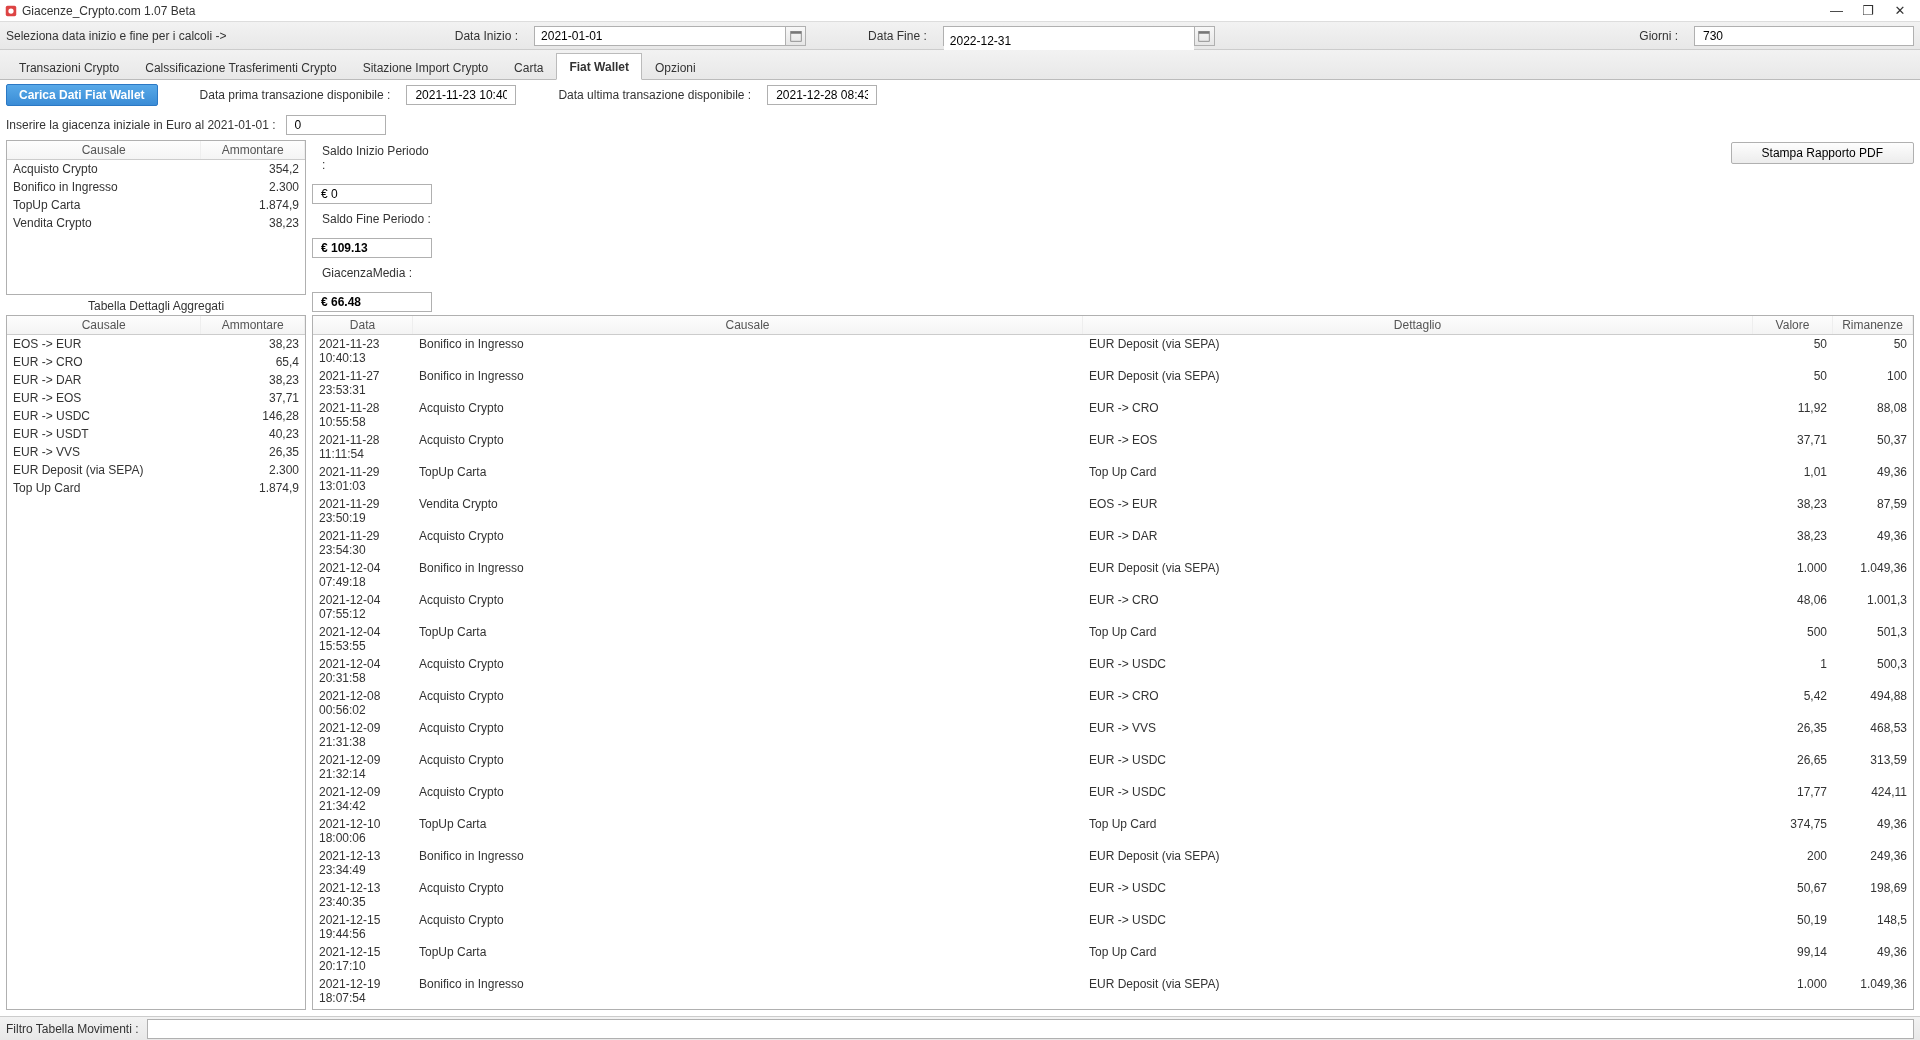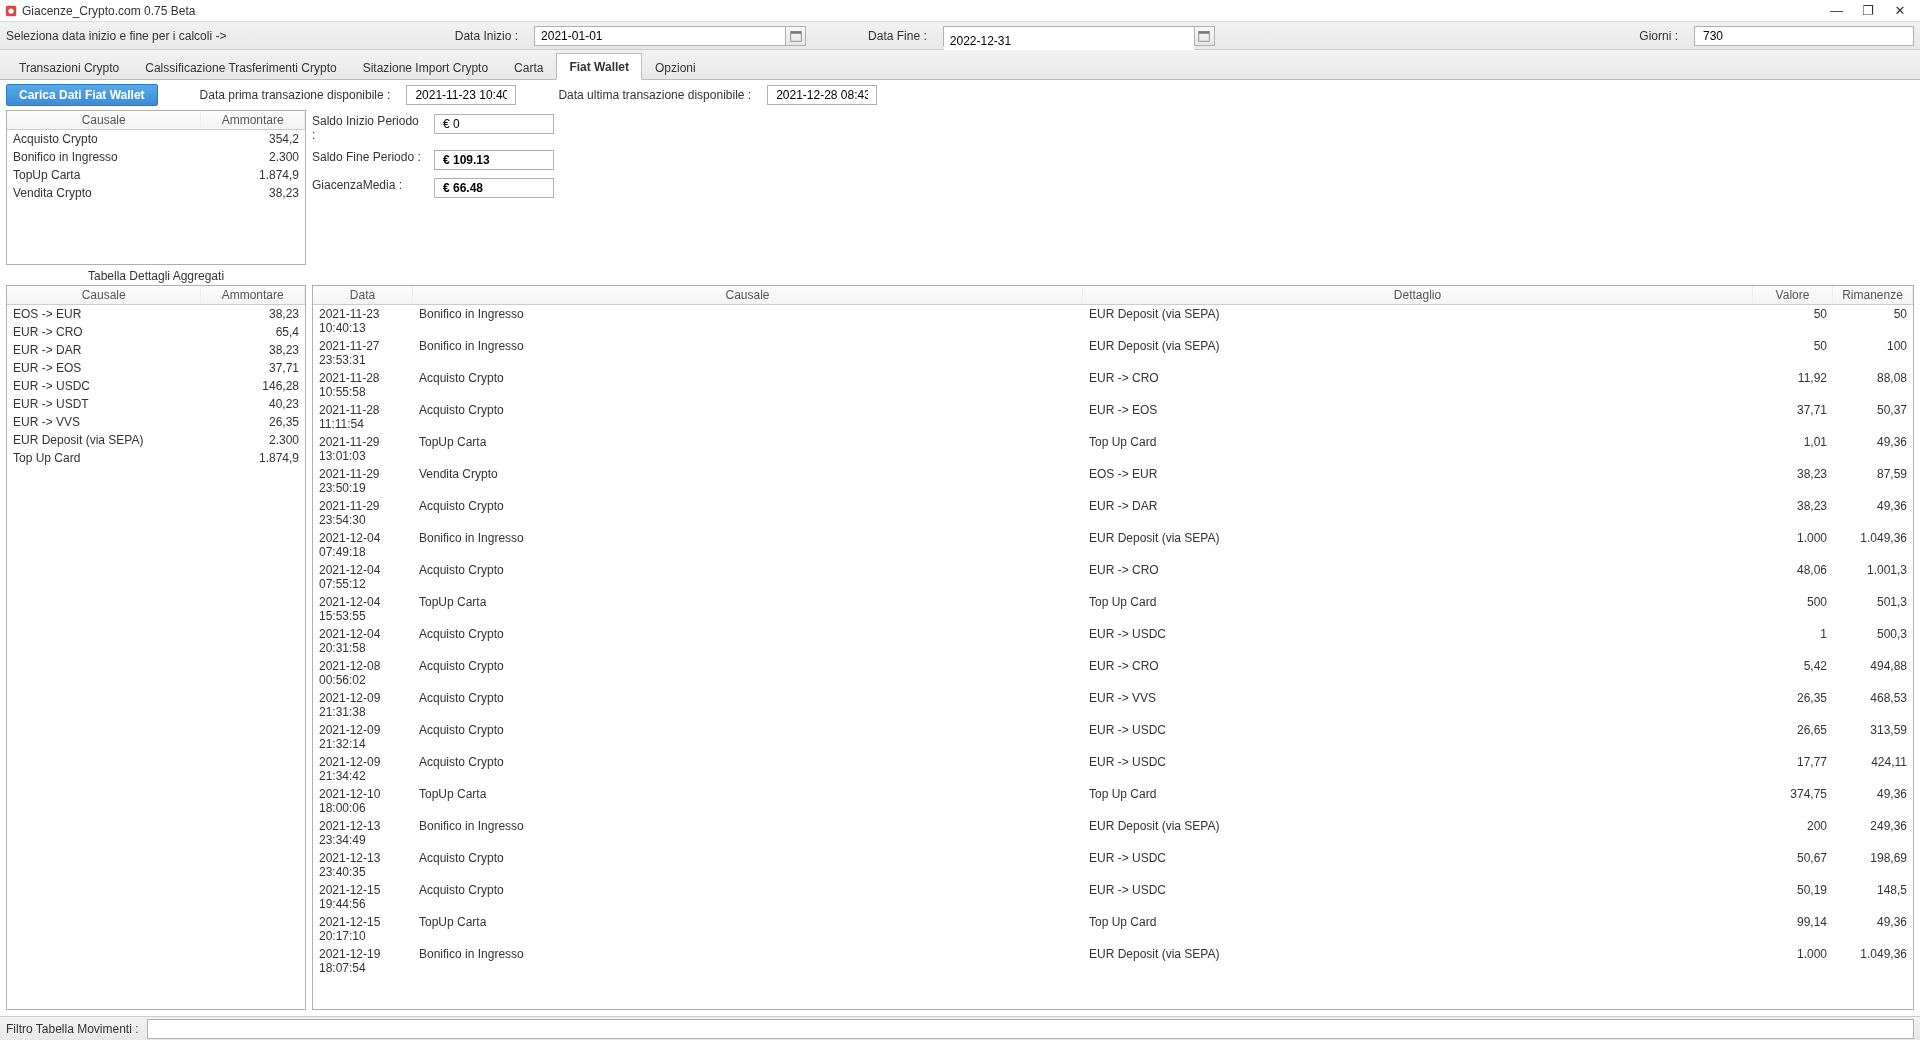--- a/index.html
+++ b/index.html
@@ -63,7 +63,7 @@
           <circle cx="8" cy="8" r="3" fill="#fff"></circle>
         </svg>
     </span>
-    <span>Giacenze_Crypto.com 0.75 Beta</span>
+    <span>Giacenze_Crypto.com 1.07 Beta</span>
   </div>
   <div class="window-controls">
     <span class="win-btn">—</span>

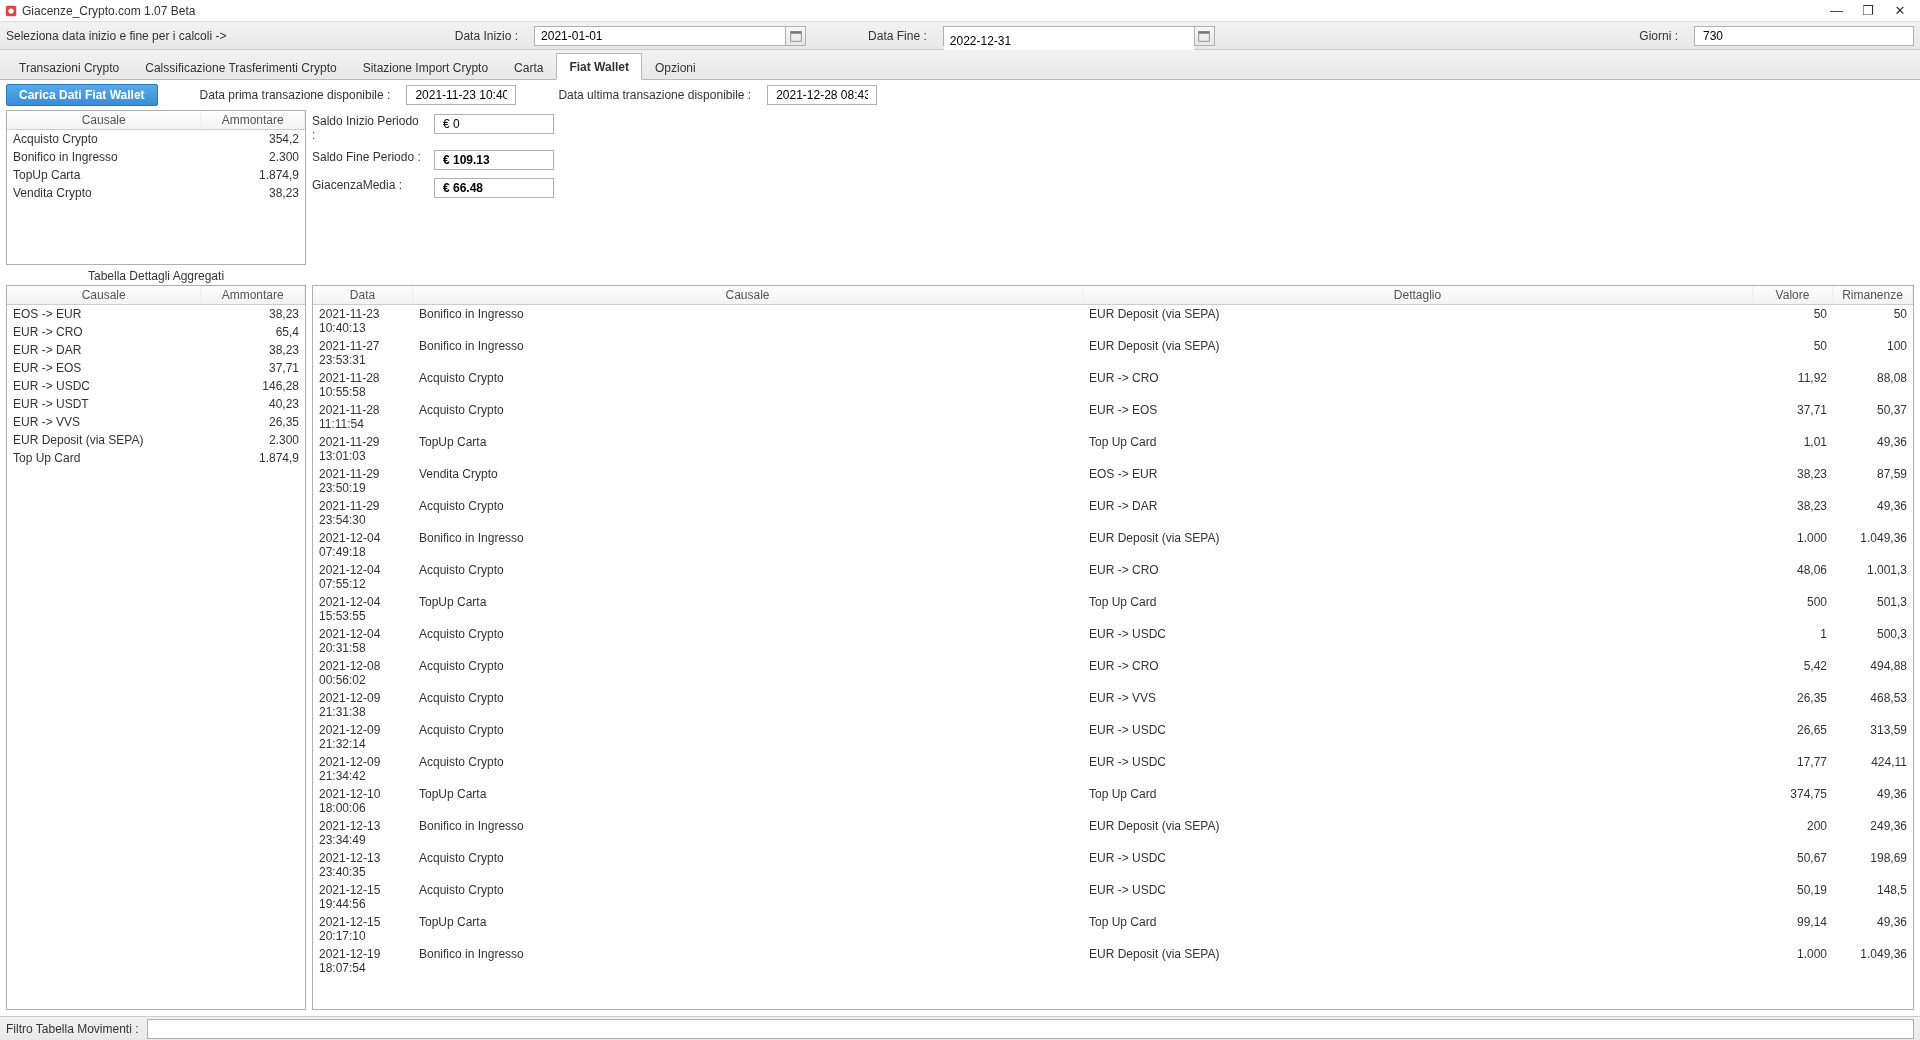--- a/index.html
+++ b/index.html
@@ -120,6 +120,10 @@
     <span class="lbl">Data ultima transazione disponibile :</span>
     <input class="ro-input" readonly="" style="width: 110px;" value="2021-12-28 08:43:29">
   </div>
+  <div class="row3">
+    <span class="lbl">Inserire la giacenza iniziale in Euro al  2021-01-01 :</span>
+    <input class="ro-input" value="0" style="">
+  </div>
 
   <div class="mid">
     <div class="panel left-panel">

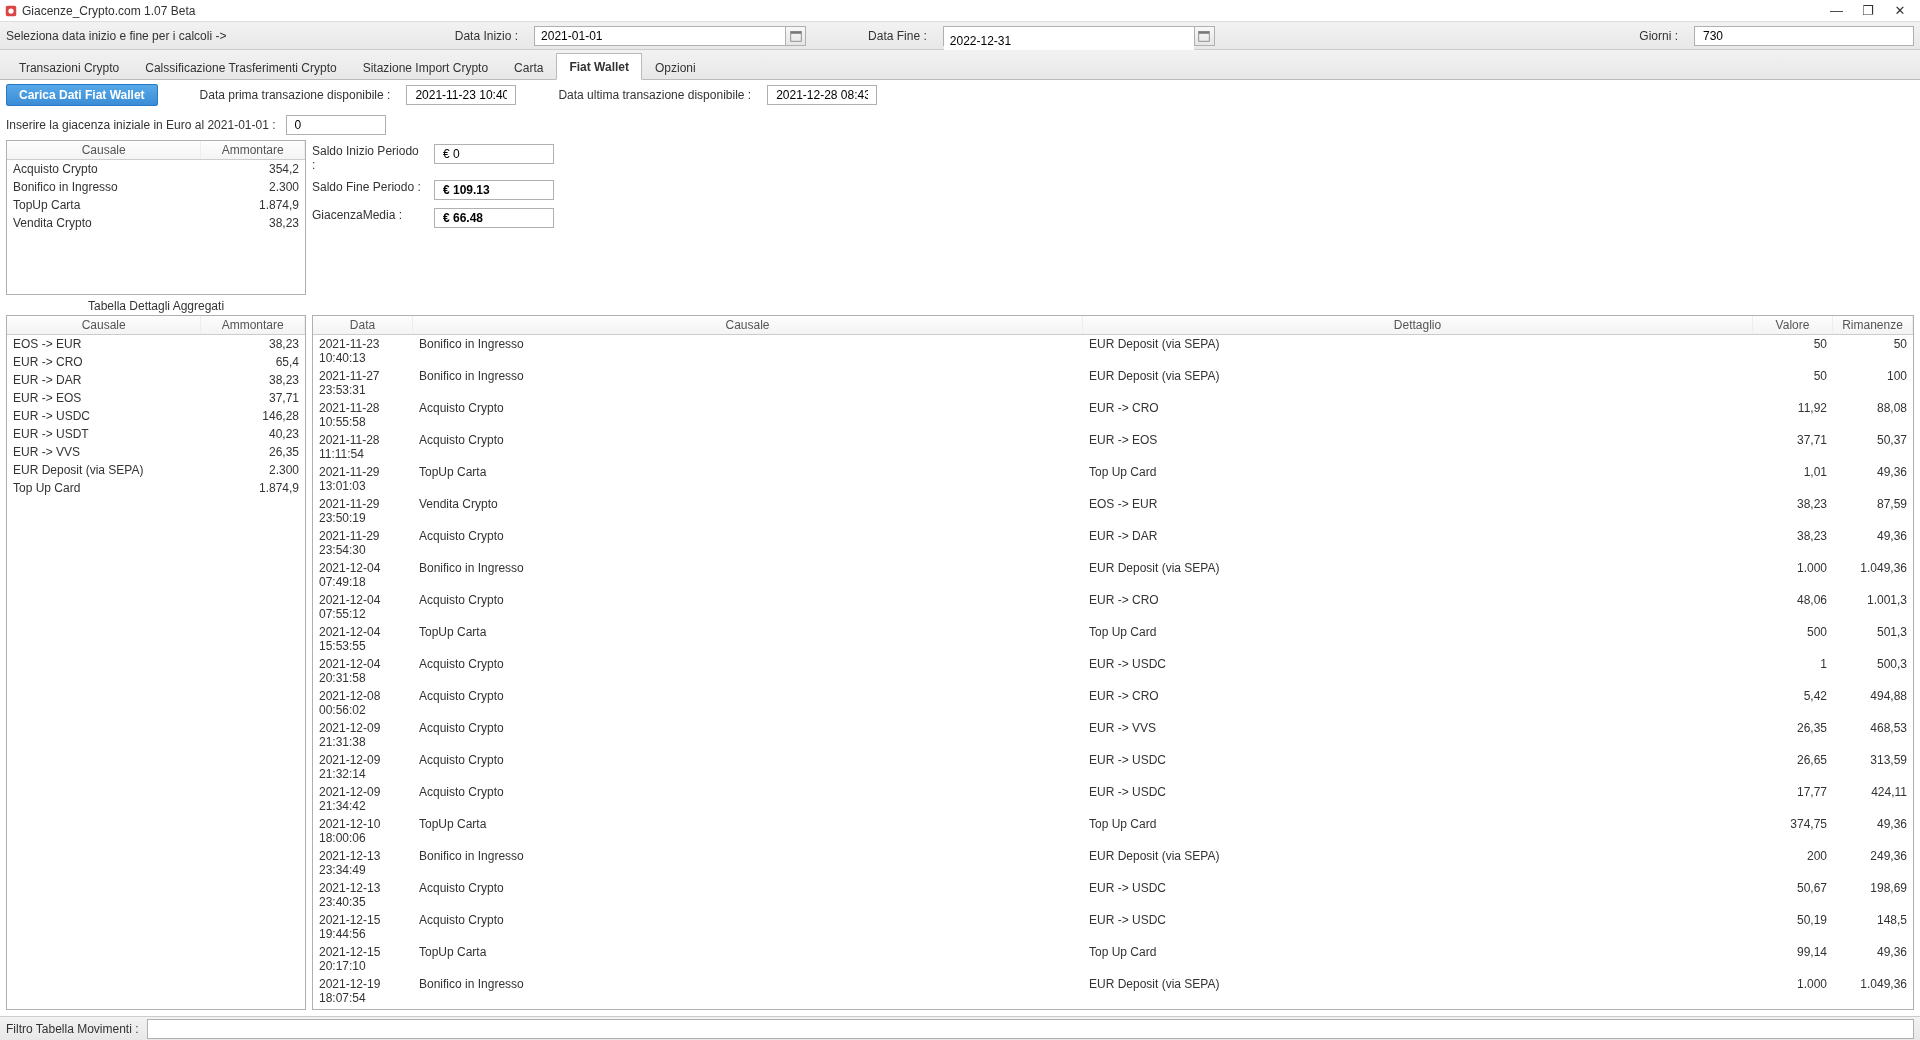--- a/index.html
+++ b/index.html
@@ -30,7 +30,7 @@
 .panel { border: 1px solid #b0b0b0; background: #fff; }
 .left-panel { width: 300px; display: flex; flex-direction: column; }
 .summary-labels { display: flex; flex-direction: column; gap: 8px; padding-top: 4px; }
-.summary-row { display: flex; align-items: flex-start; gap: 12px; }
+.summary-row { display: flex; align-items: flex-end; gap: 12px; flex-direction: column; }
 .summary-row .lbl { width: 110px; }
 .summary-row .ro-input { width: 120px; }
 .right-summary { flex: 1; position: relative; }

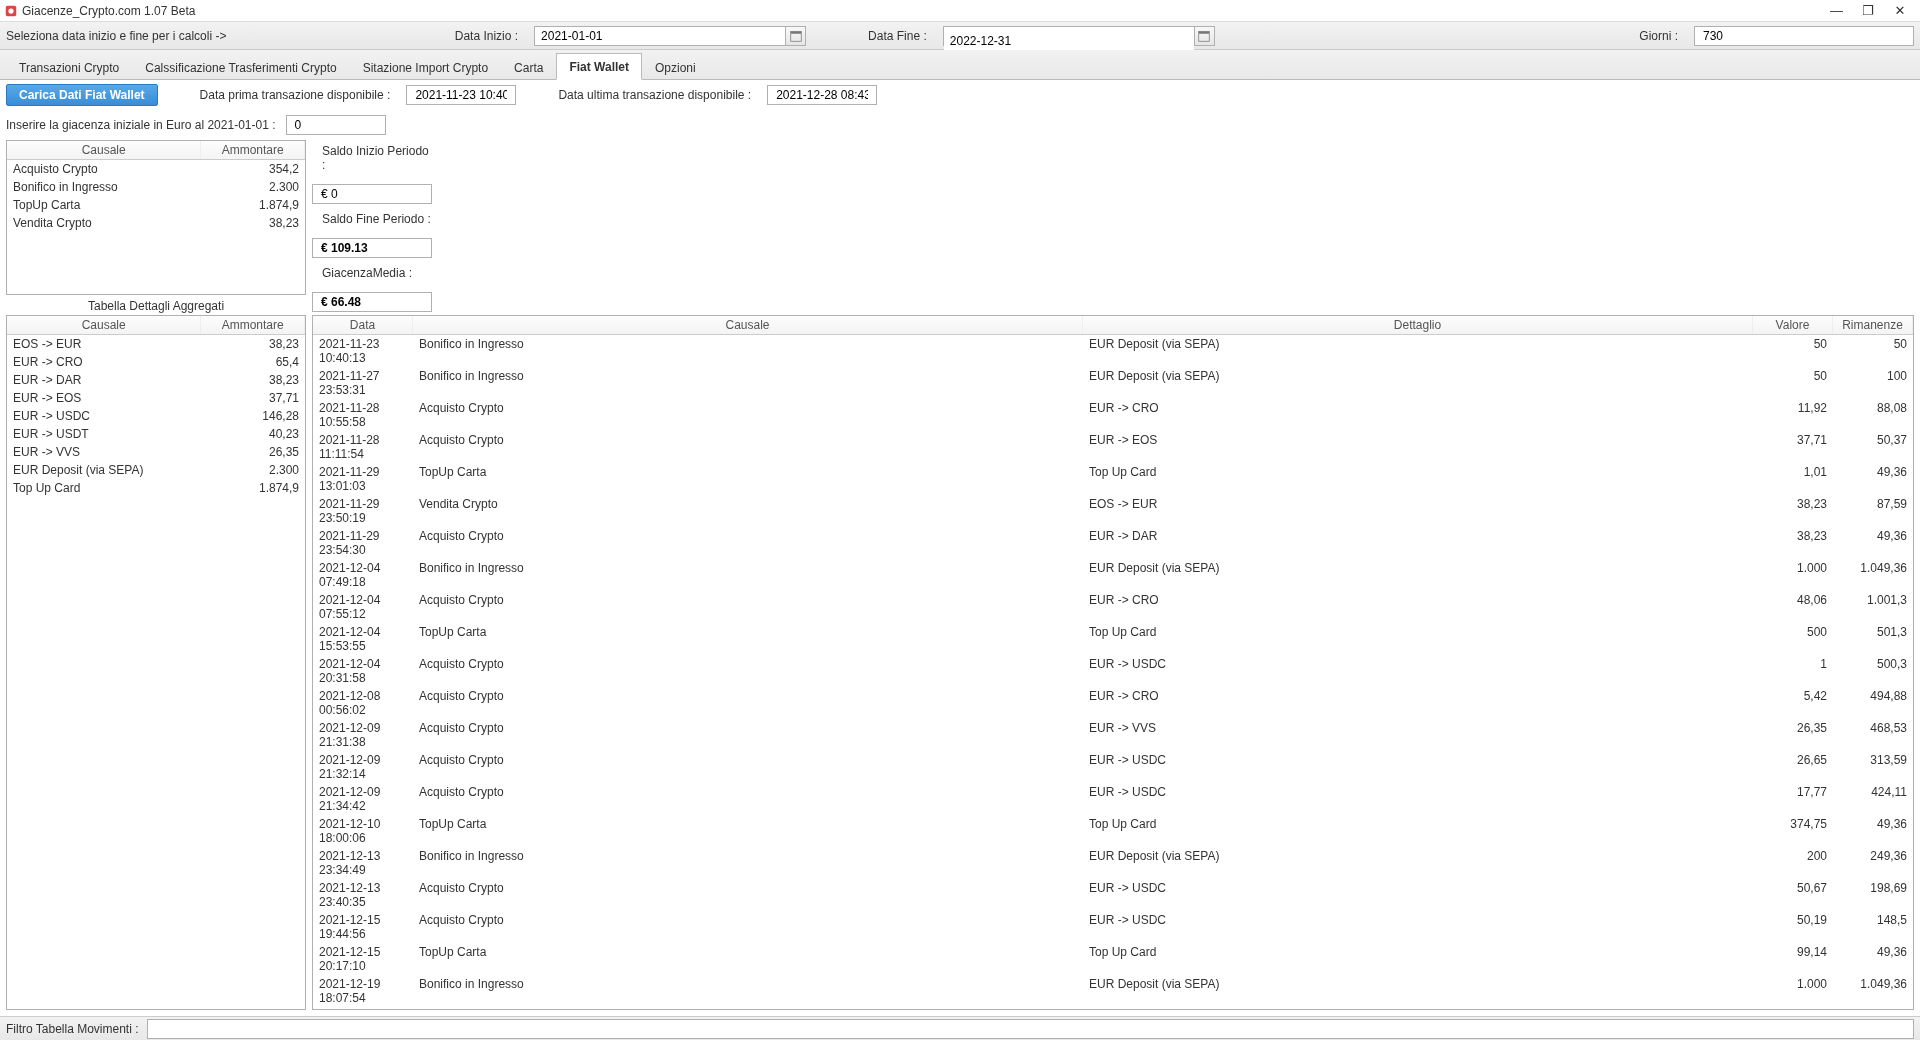--- a/index.html
+++ b/index.html
@@ -164,6 +164,9 @@
         <input class="ro-input bold" readonly="" value="€ 66.48" style="">
       </div>
     </div>
+    <div class="right-summary">
+      <button class="btn-light">Stampa Rapporto PDF</button>
+    </div>
   </div>
 
   <div class="section-titles">

